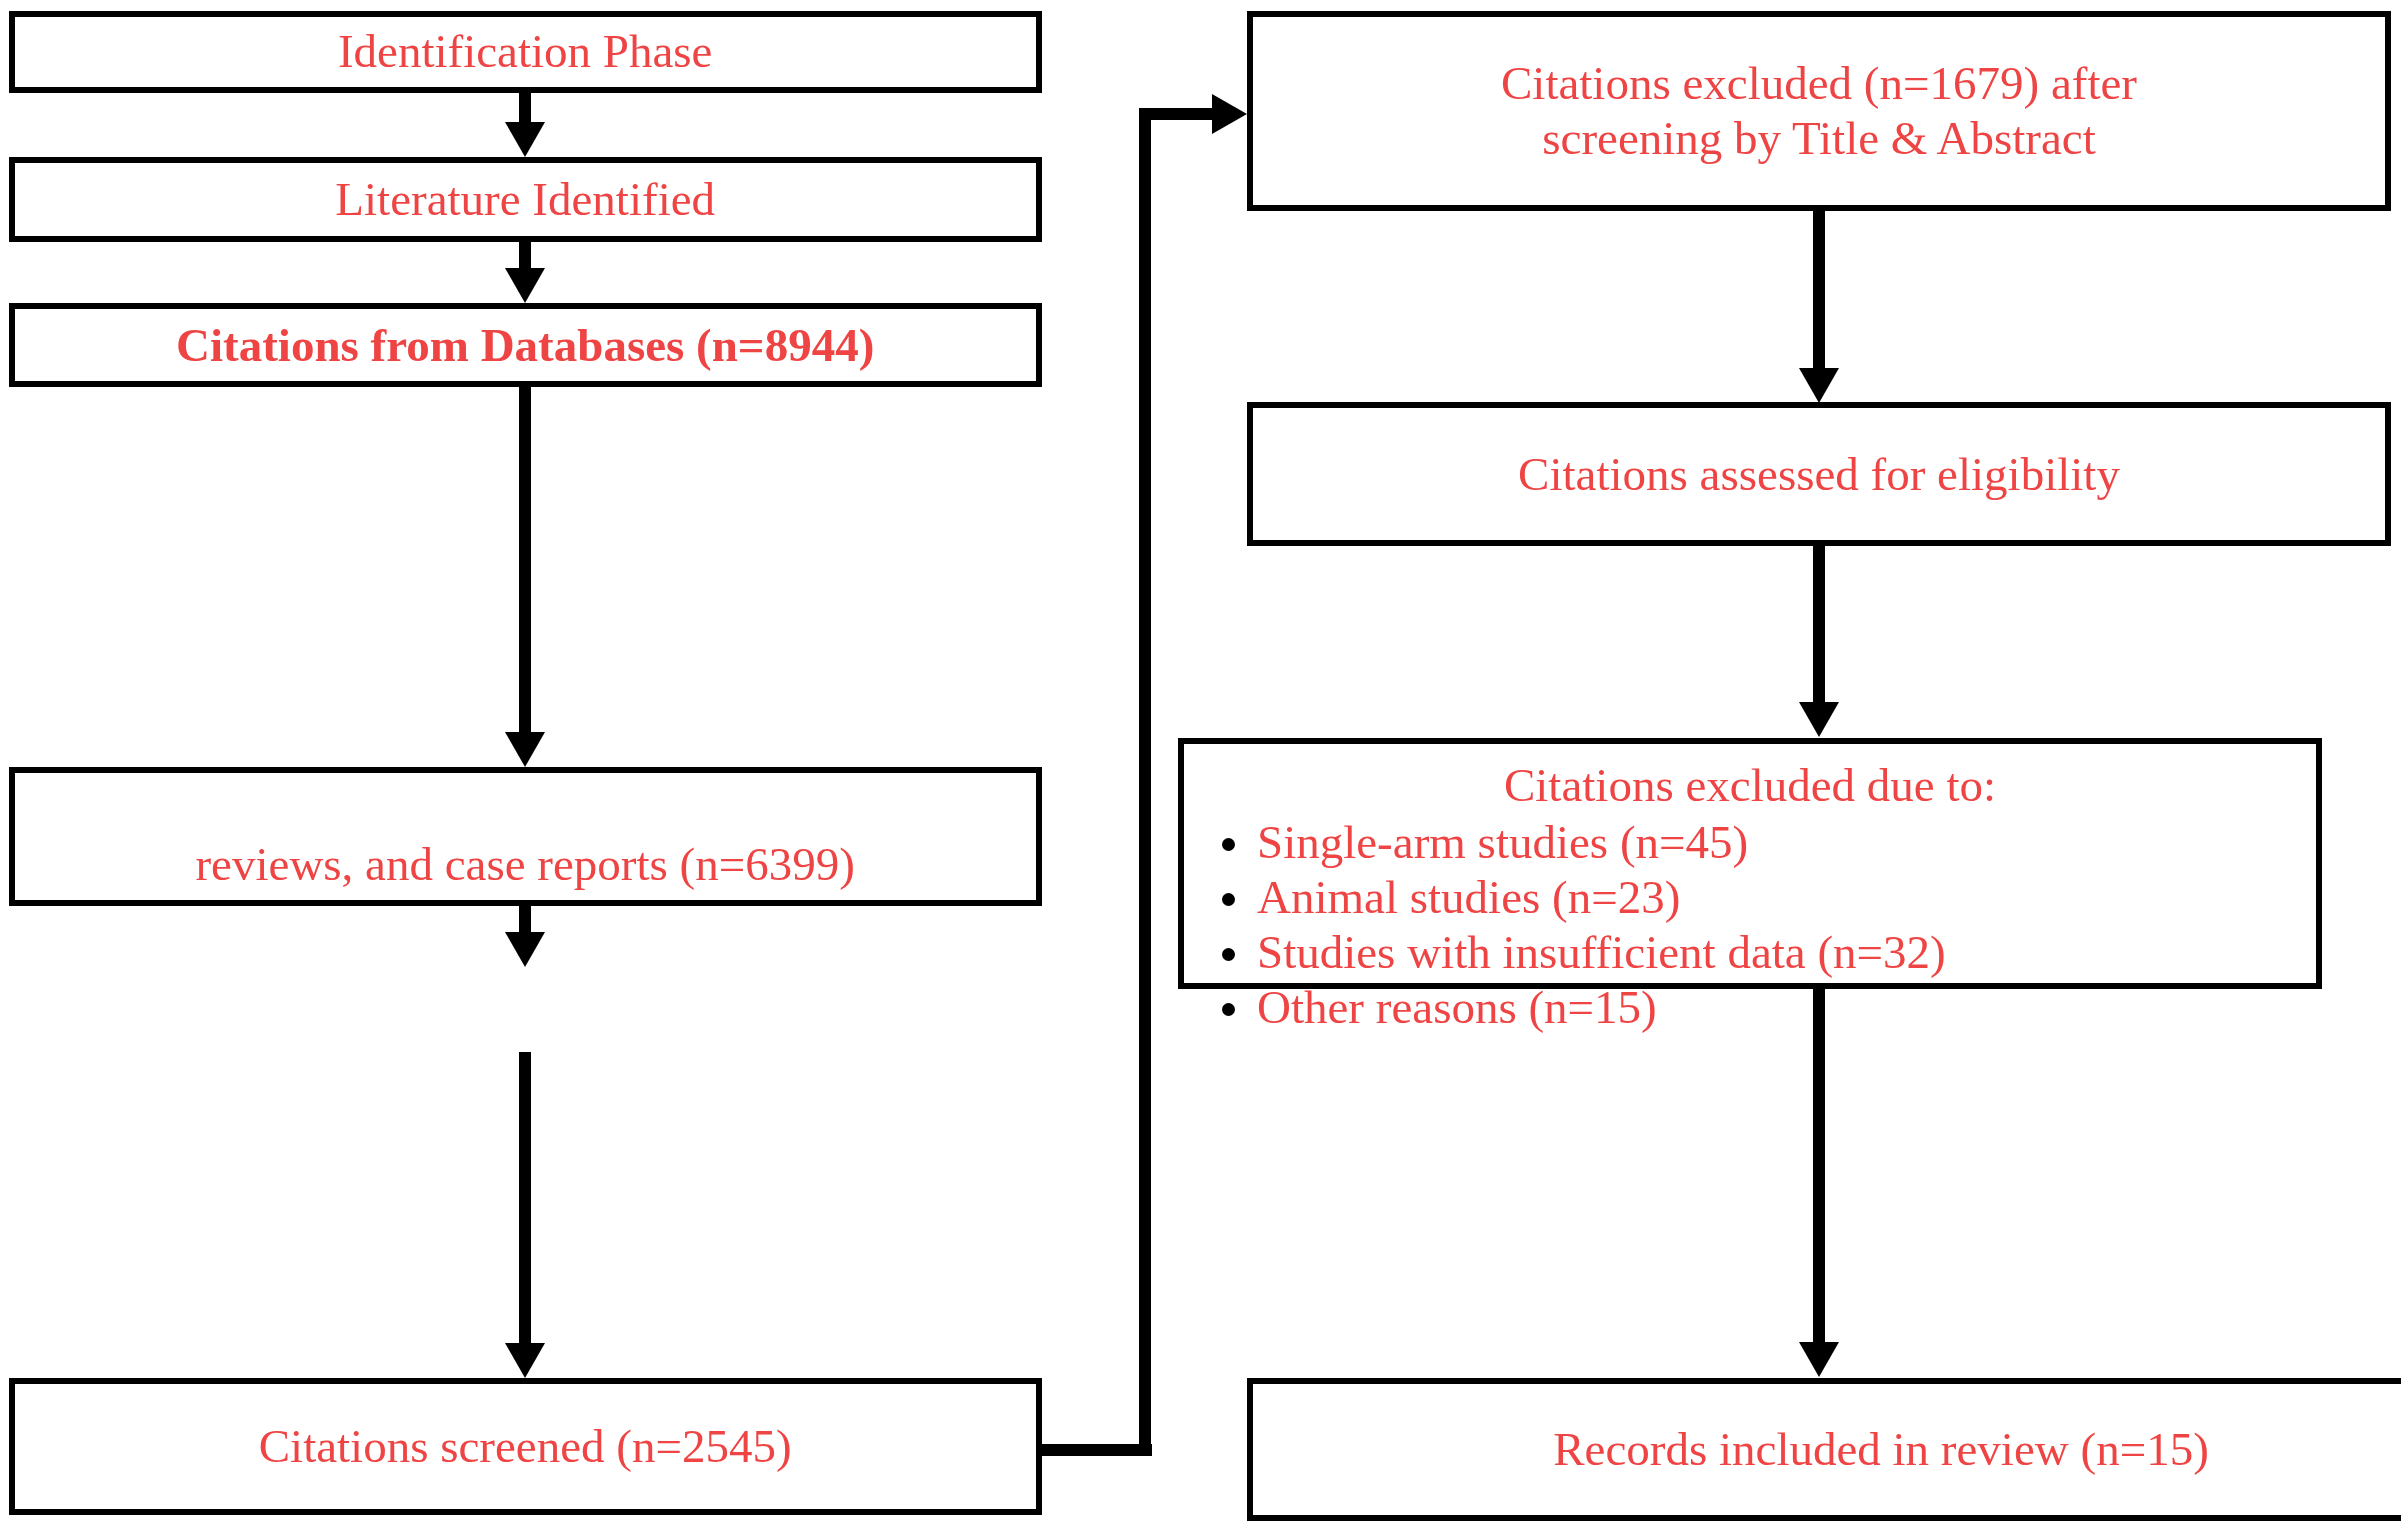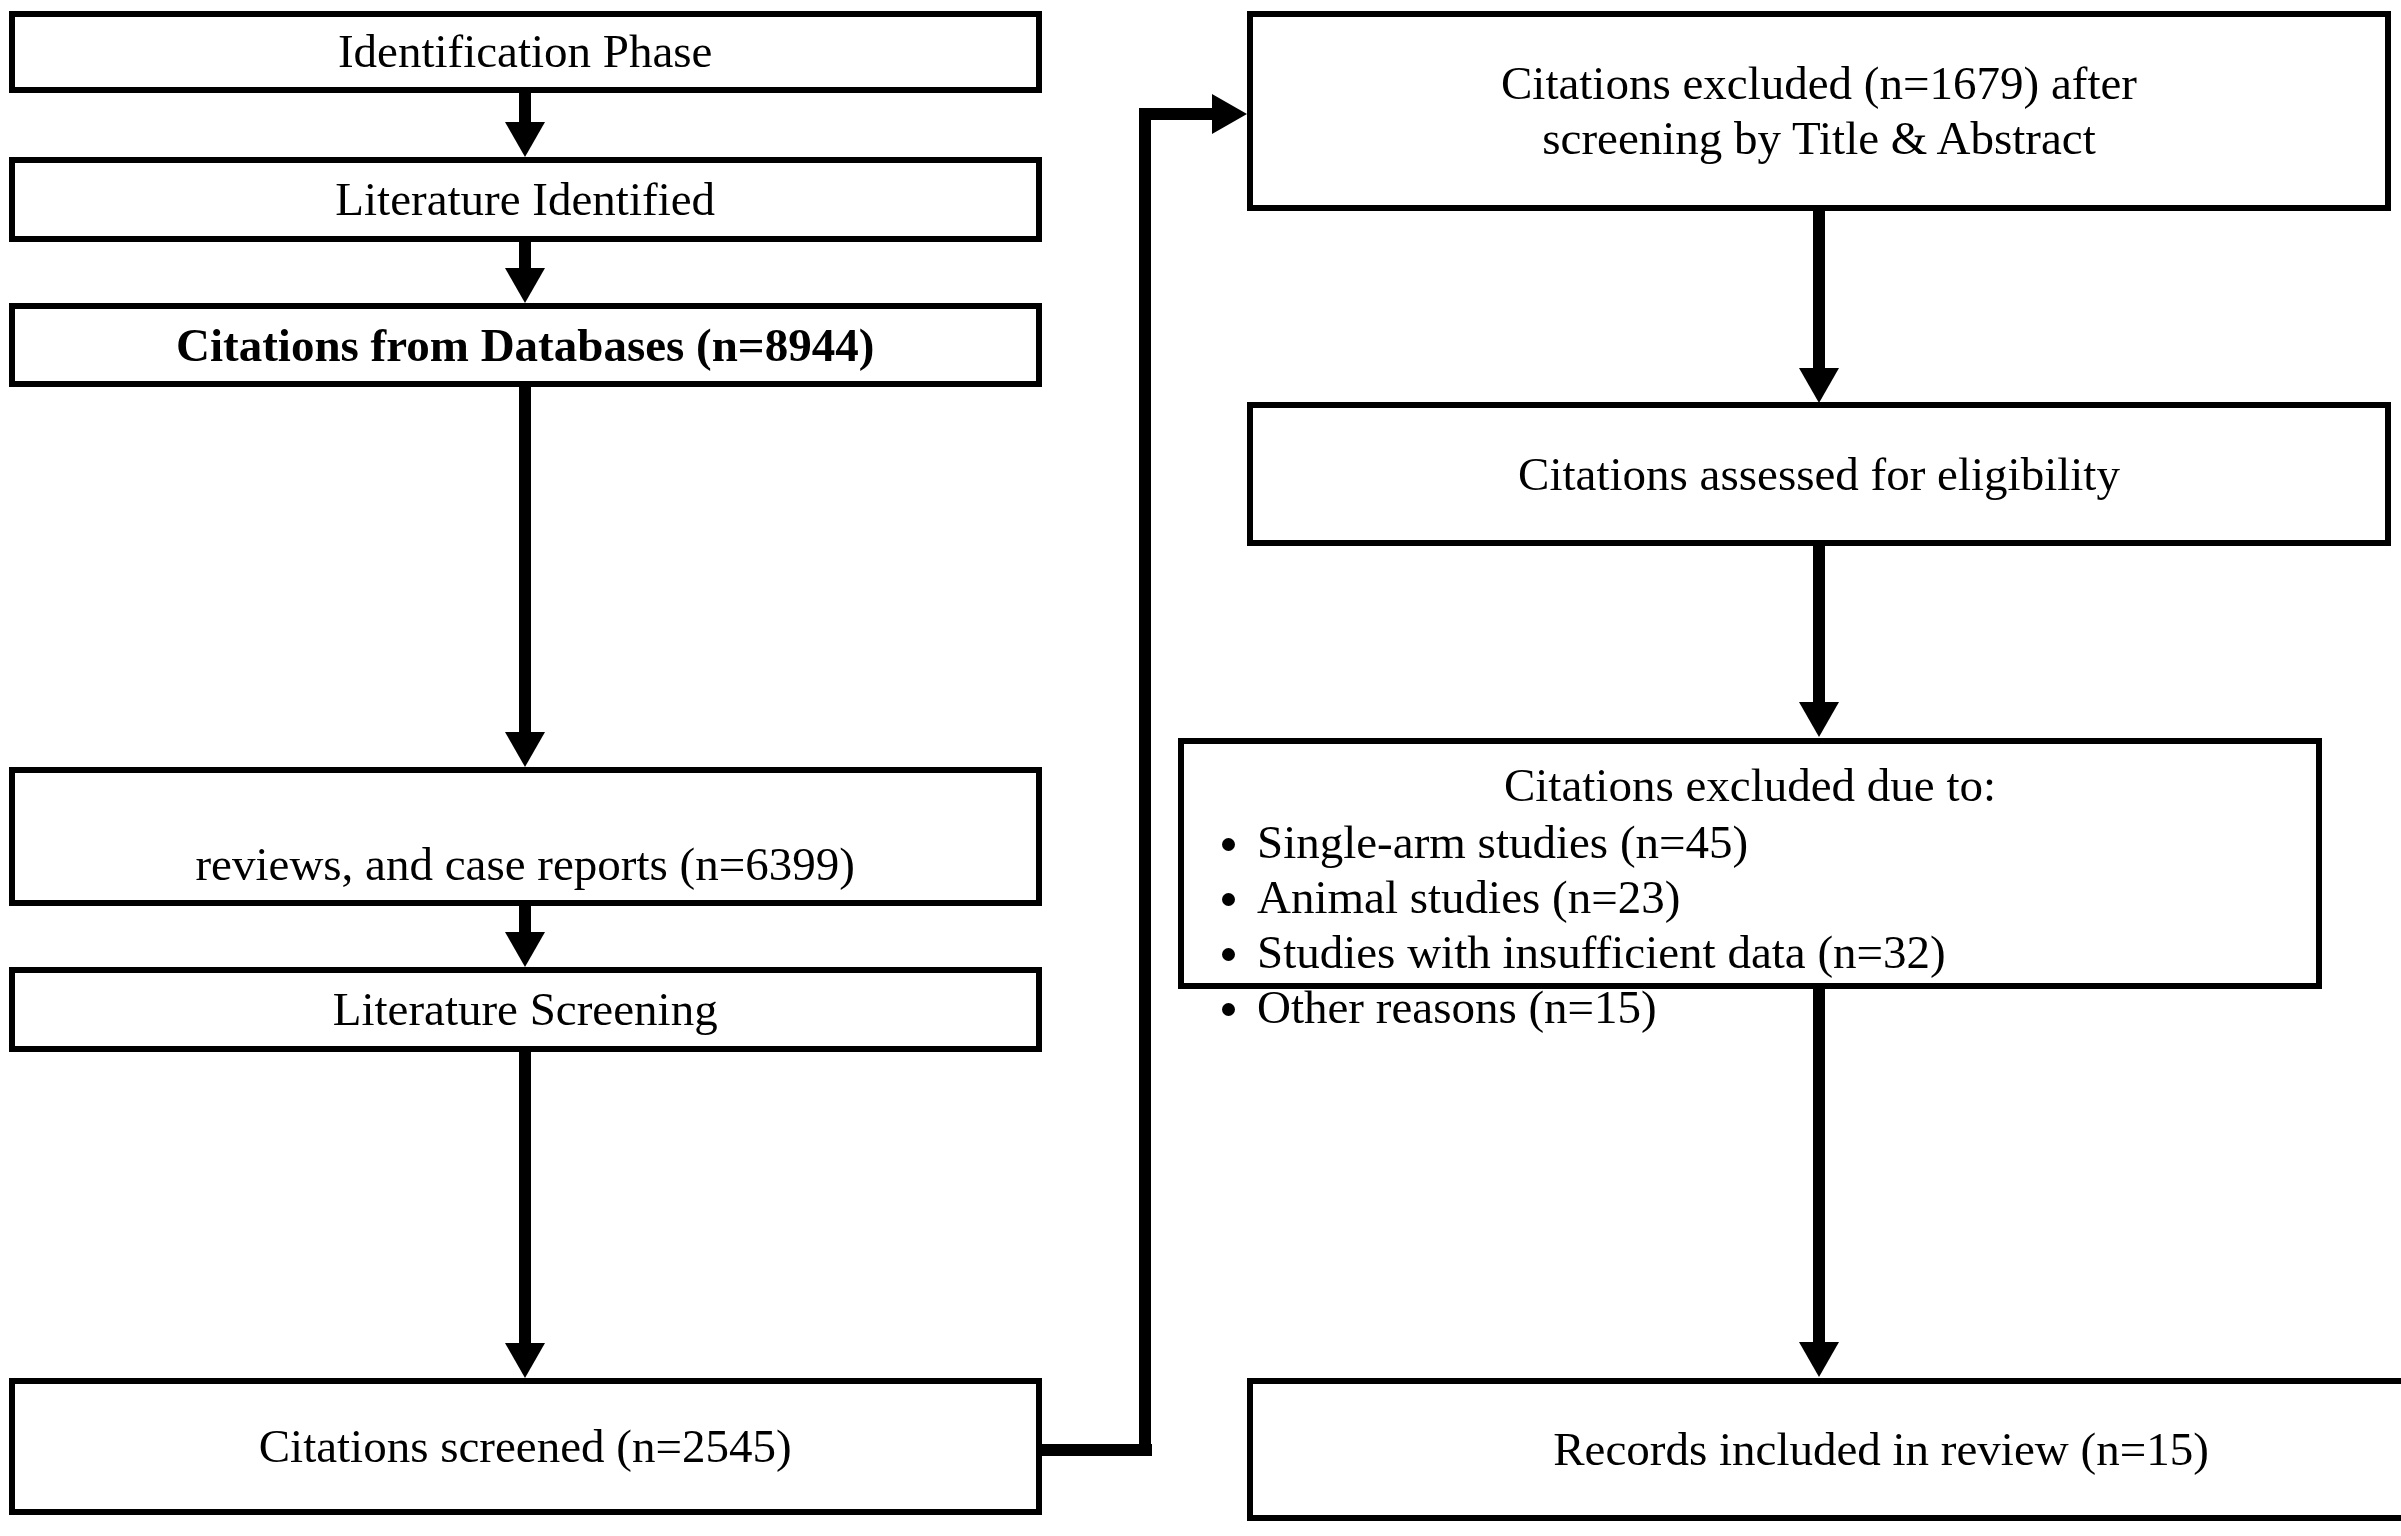--- a/index.html
+++ b/index.html
@@ -14,7 +14,7 @@
     background: #ffffff;
     overflow: hidden;
     font-family: "Liberation Serif", "DejaVu Serif", serif;
-    color: #000000;
+    color: #ef4444;
   }
 
   

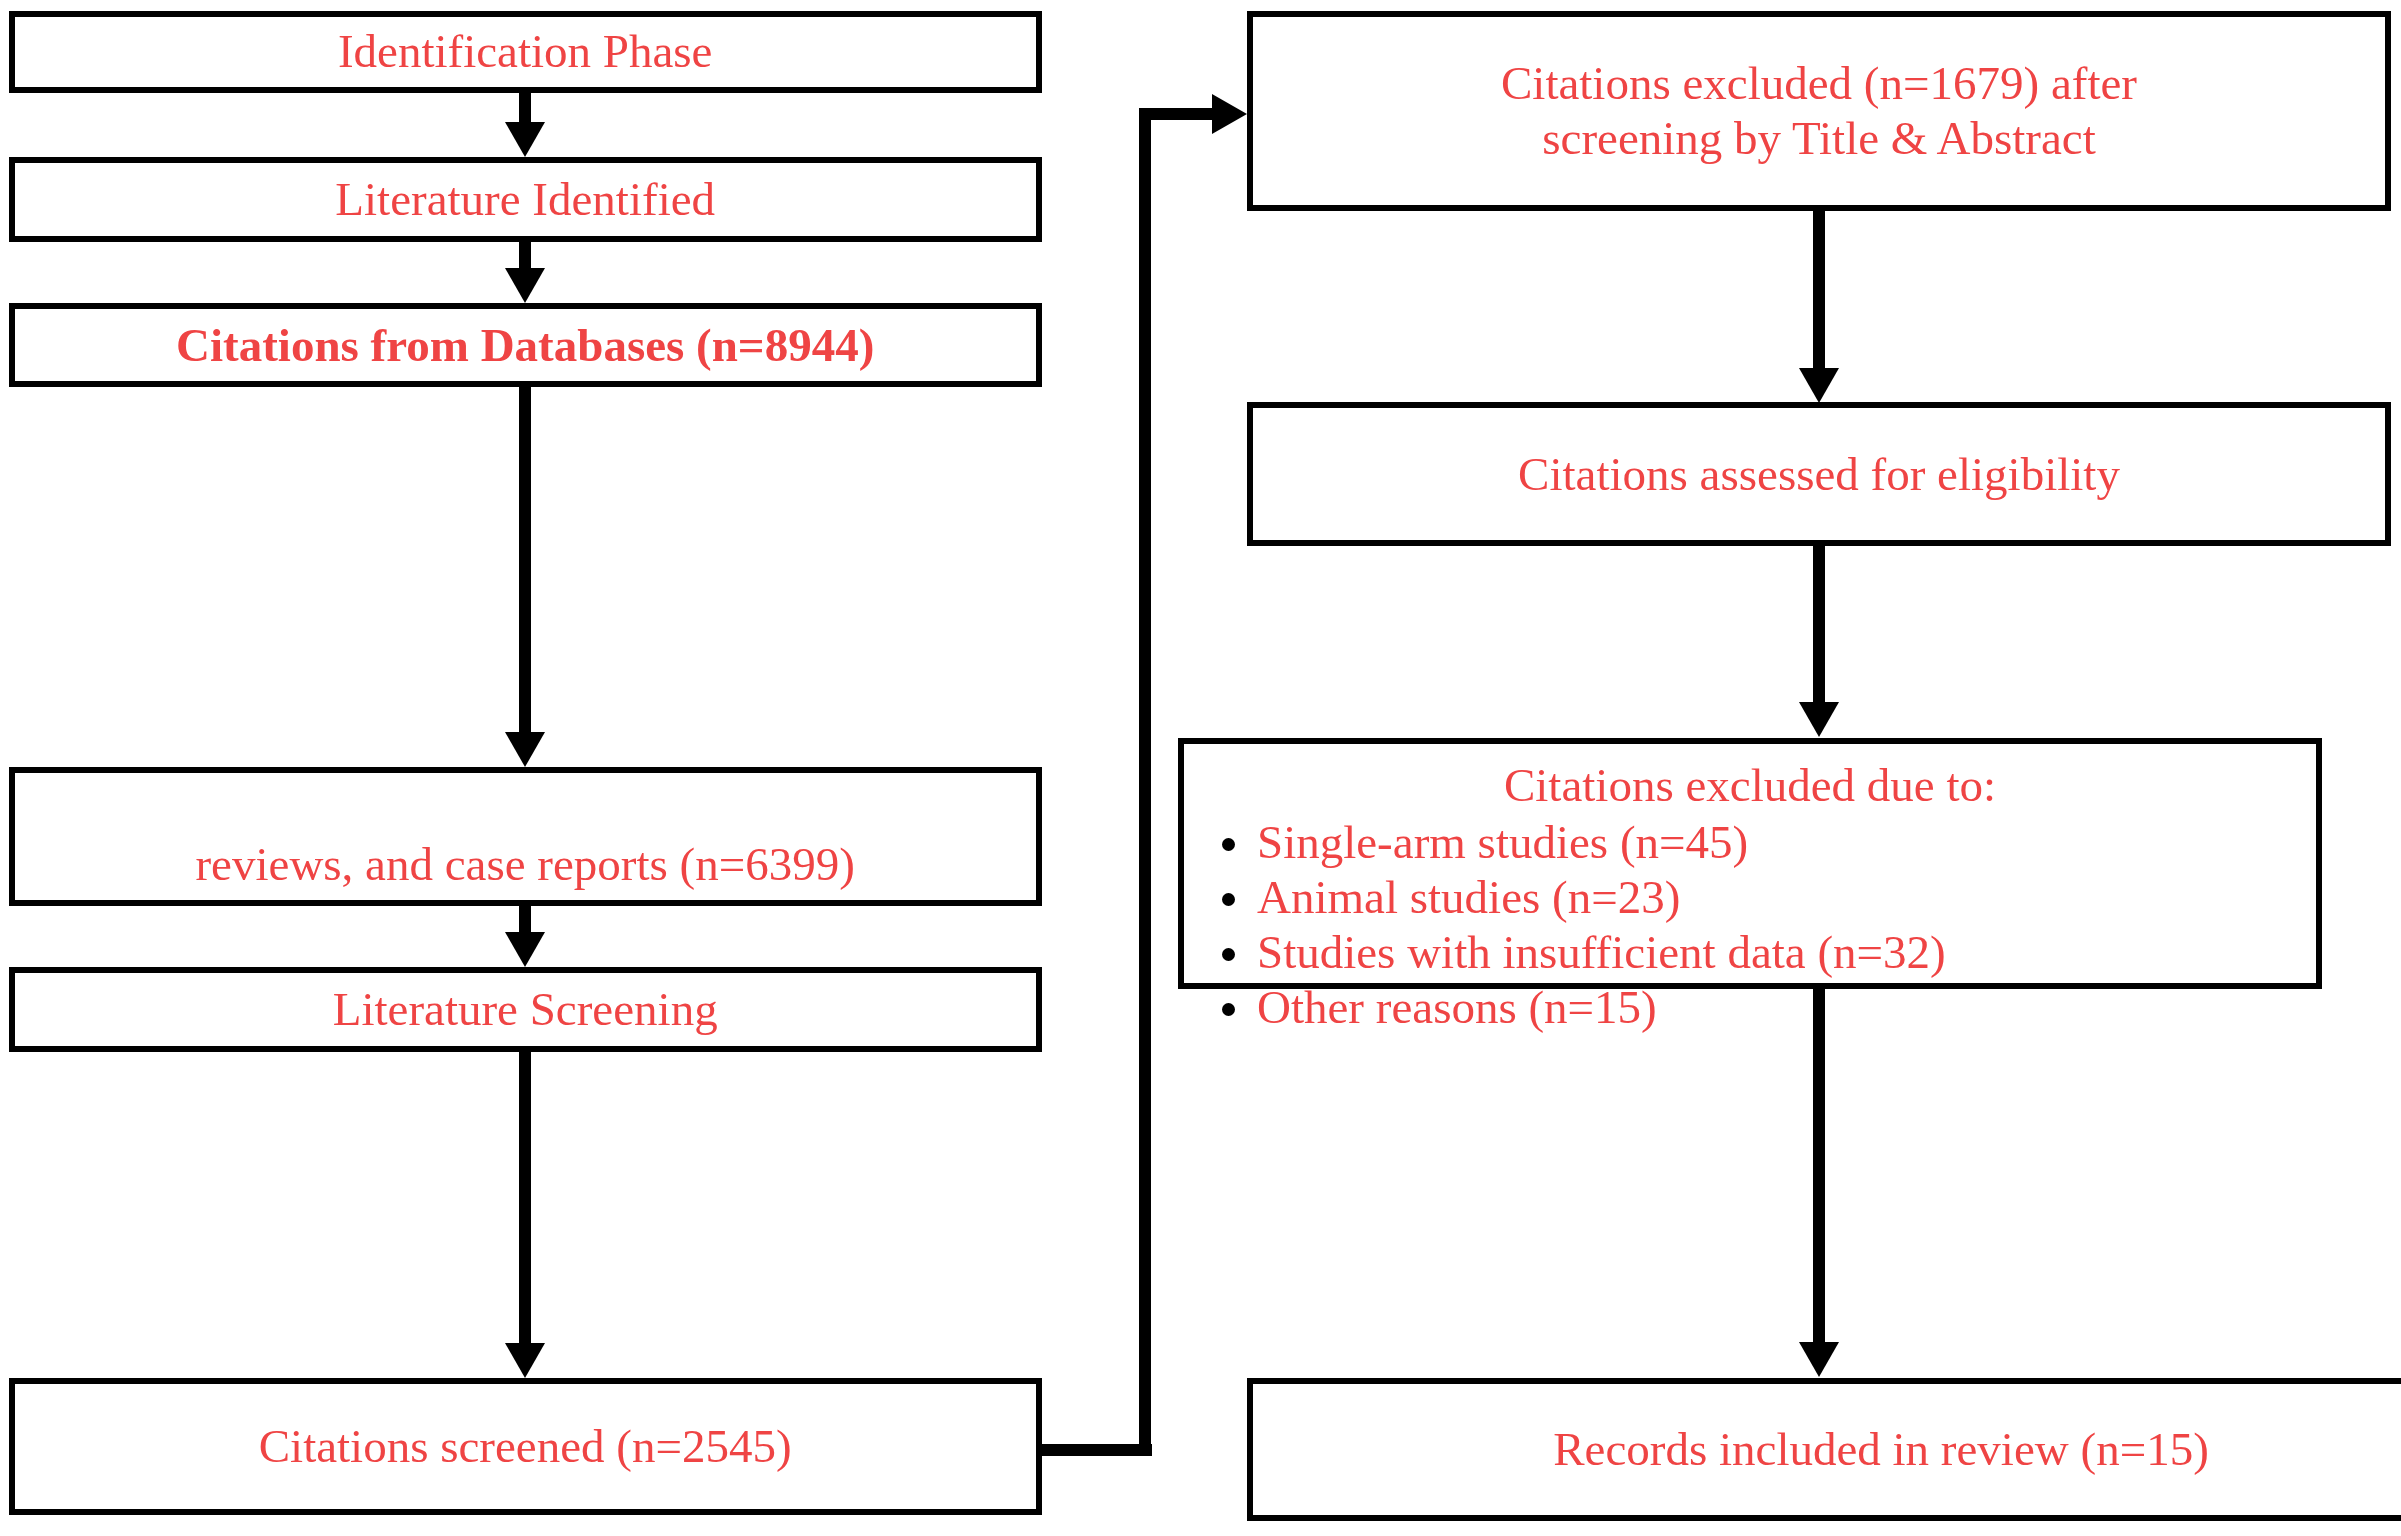--- a/index.html
+++ b/index.html
@@ -138,9 +138,6 @@
     </span>
   </div>
 
-  <div class="fbox" id="box-literature-screening">
-    <span class="txt">Literature Screening</span>
-  </div>
 
   <div class="fbox" id="box-citations-screened">
     <span class="txt">Citations screened (n=2545)</span>

